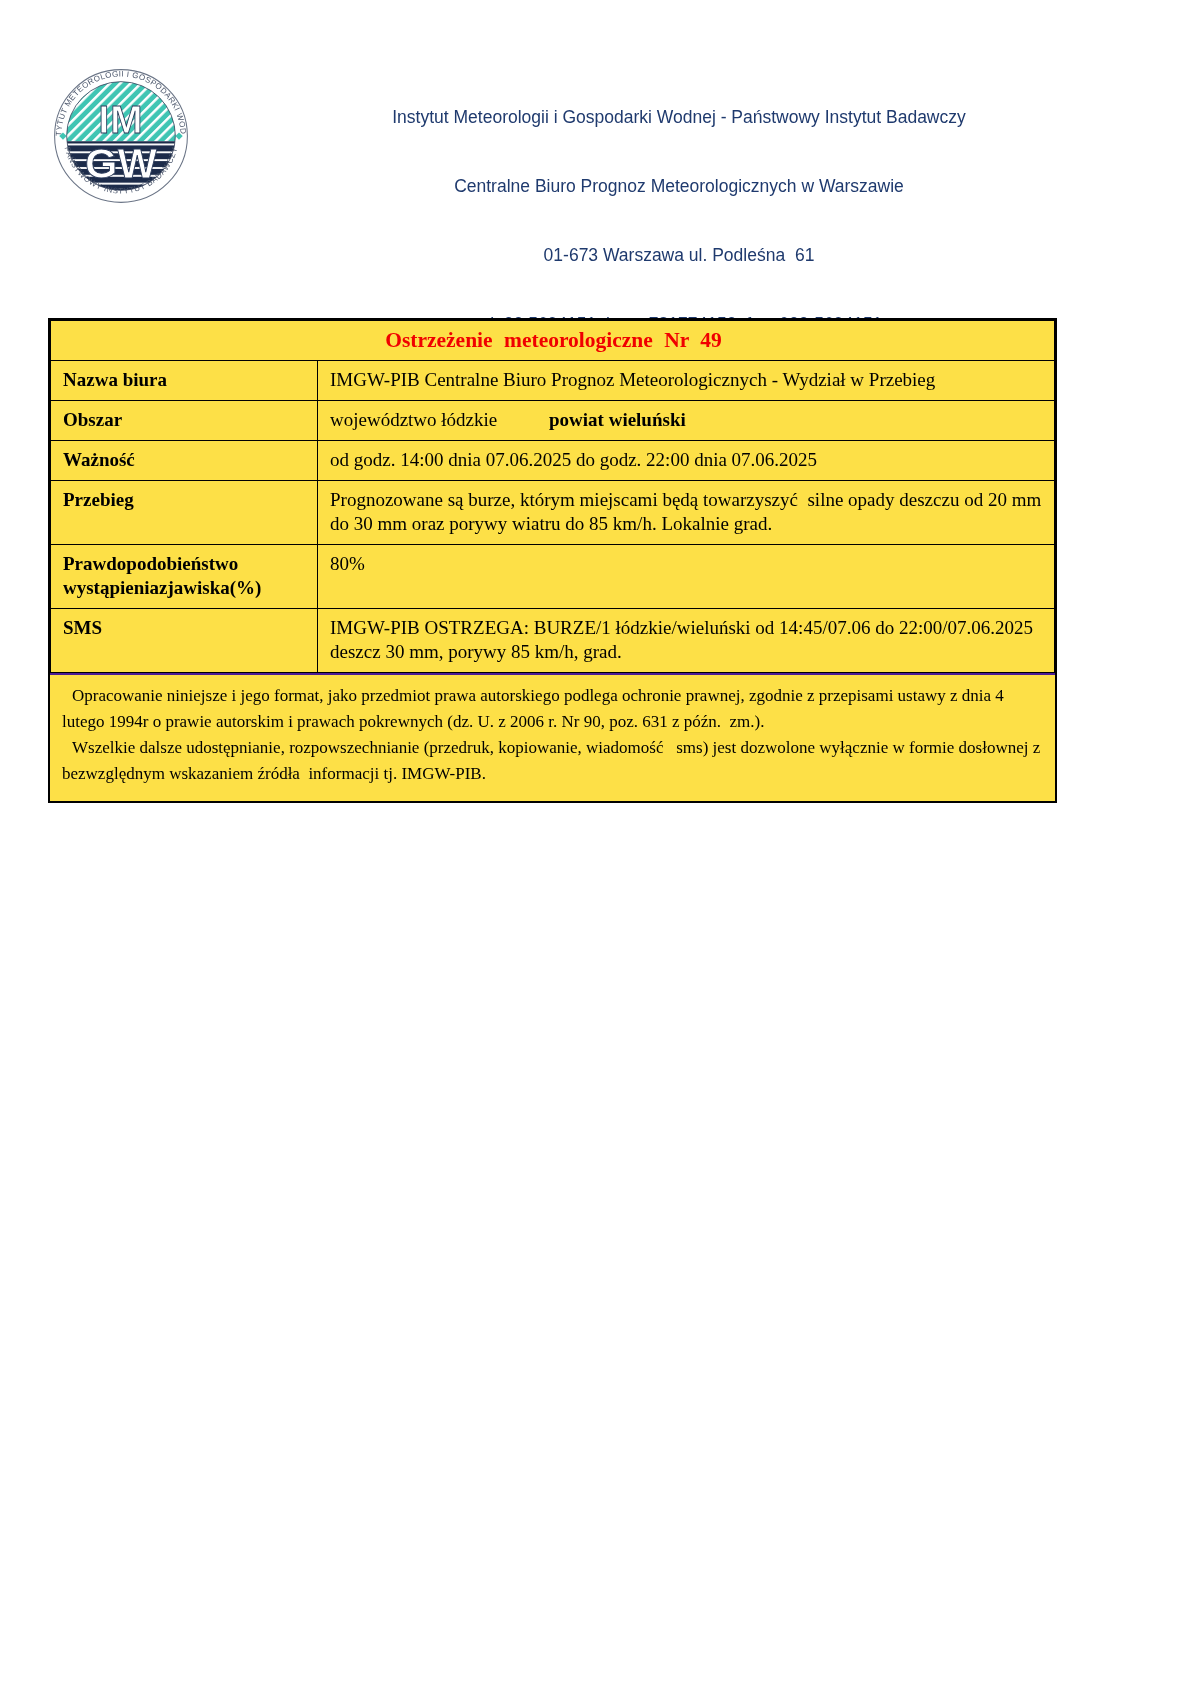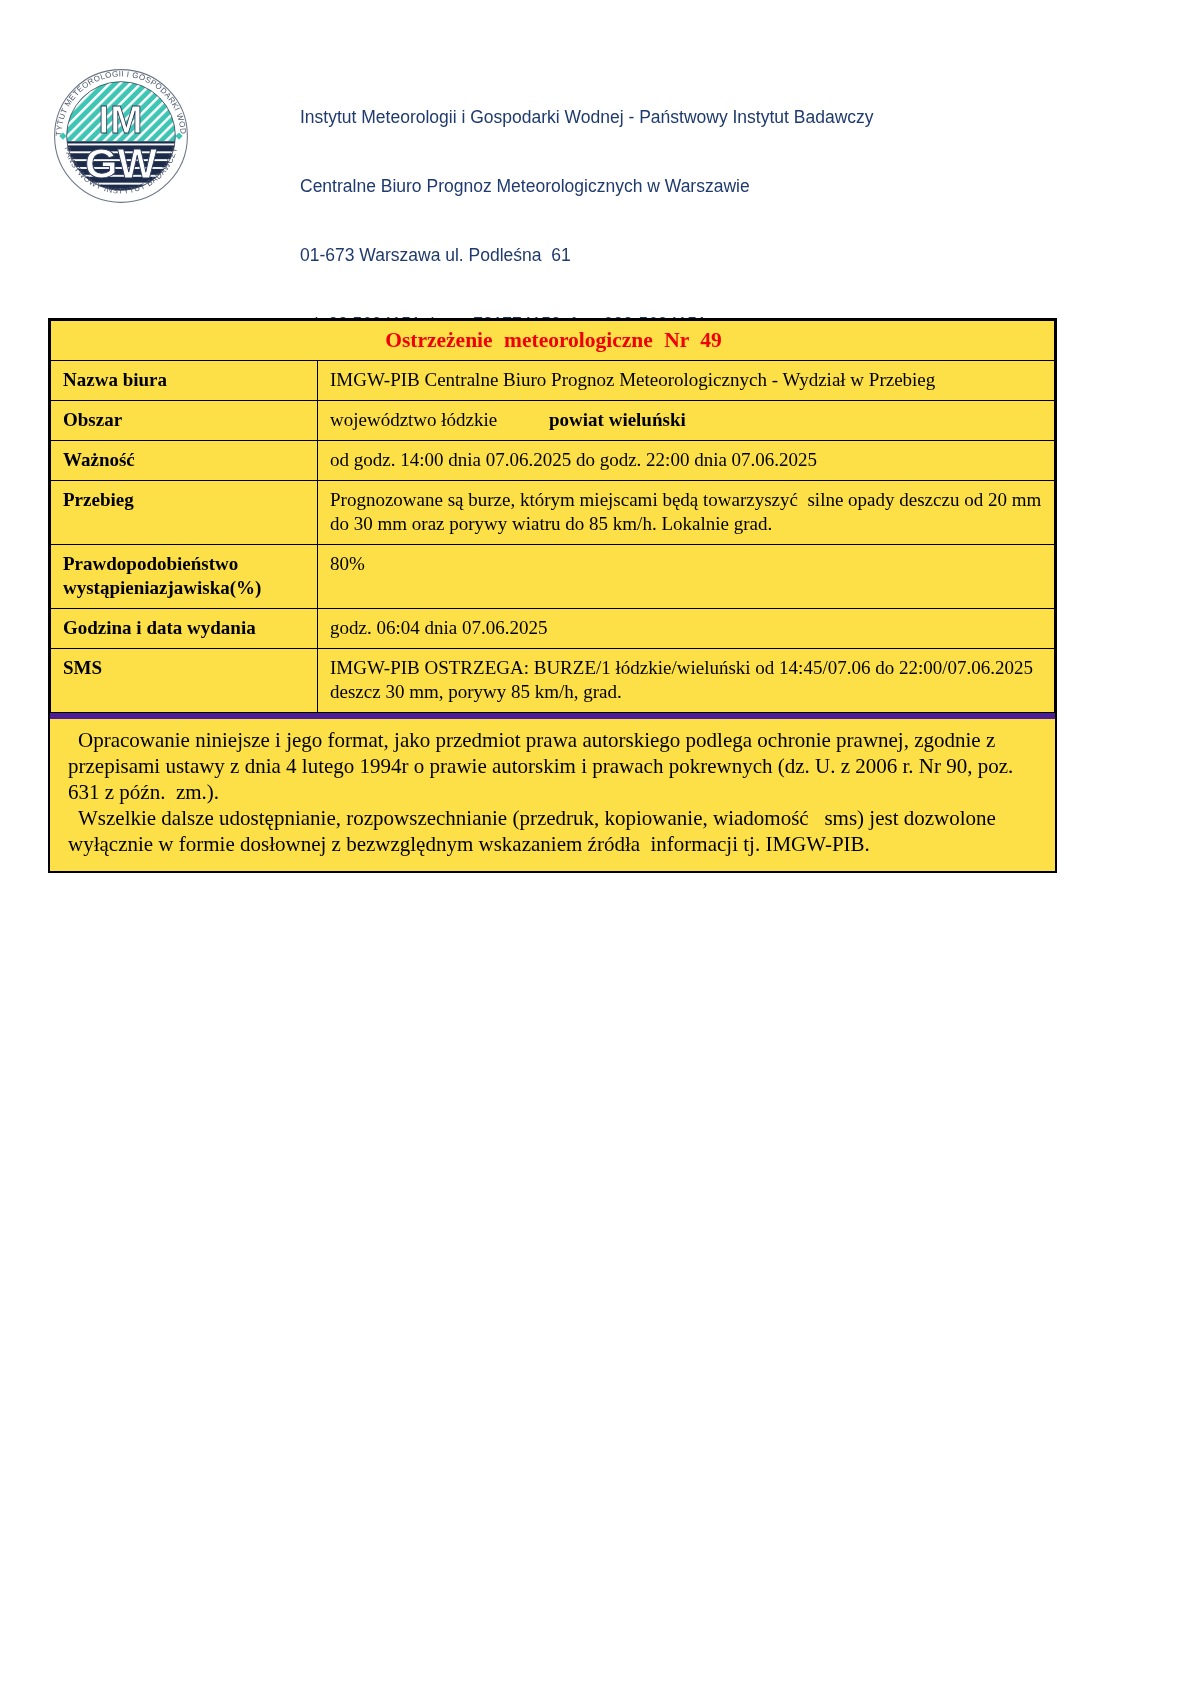--- a/index.html
+++ b/index.html
@@ -16,7 +16,7 @@
   .logo{position:absolute;left:52px;top:66px;width:138px;height:140px;}
   .header-info{
     position:absolute;top:60px;left:300px;right:132px;
-    text-align:left;
+    text-align:center;
     font-family:"Liberation Sans", sans-serif;
     font-size:17.5px;line-height:23px;
     color:#1f3a6e;

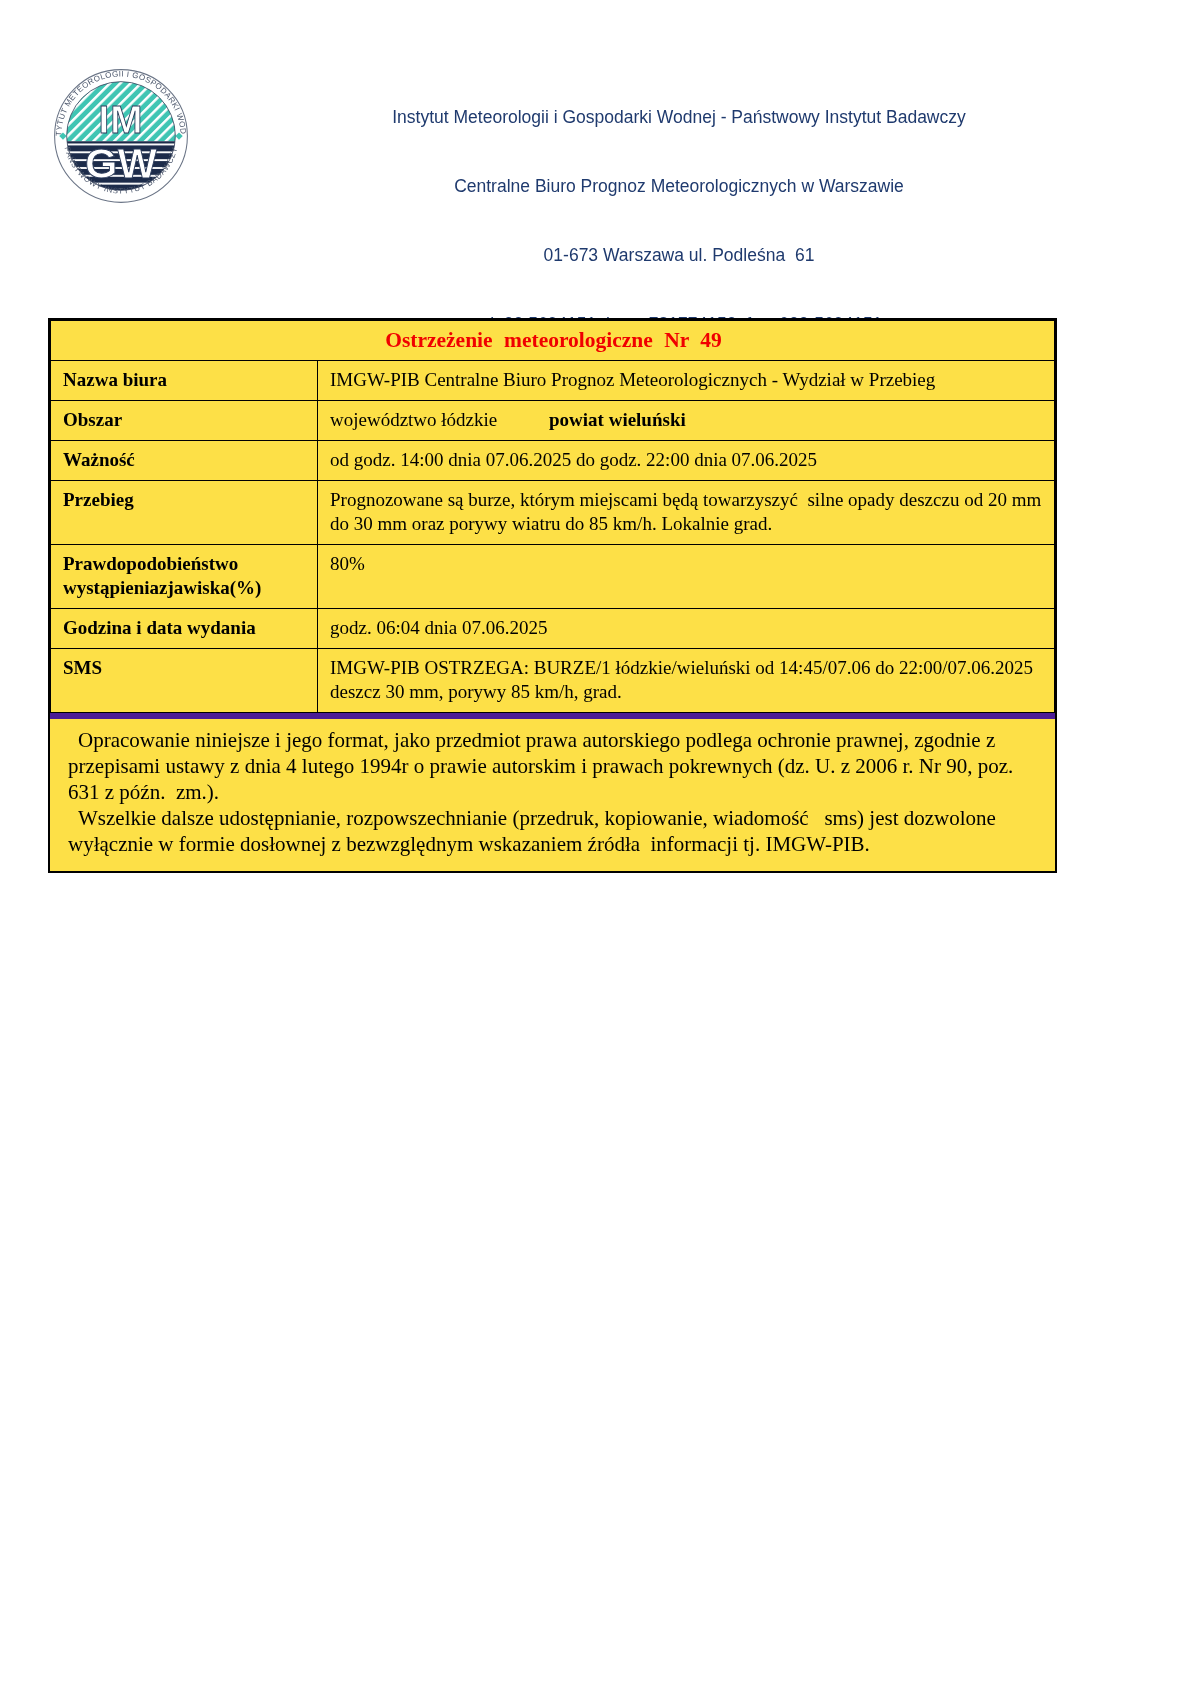--- a/index.html
+++ b/index.html
@@ -141,10 +141,6 @@
           <td class="val">80%</td>
         </tr>
         <tr>
-          <td class="lbl">Godzina i data wydania</td>
-          <td class="val">godz. 06:04 dnia 07.06.2025</td>
-        </tr>
-        <tr>
           <td class="lbl">SMS</td>
           <td class="val">IMGW-PIB OSTRZEGA: BURZE/1 łódzkie/wieluński od 14:45/07.06 do 22:00/07.06.2025 deszcz 30 mm, porywy 85 km/h, grad.</td>
         </tr>

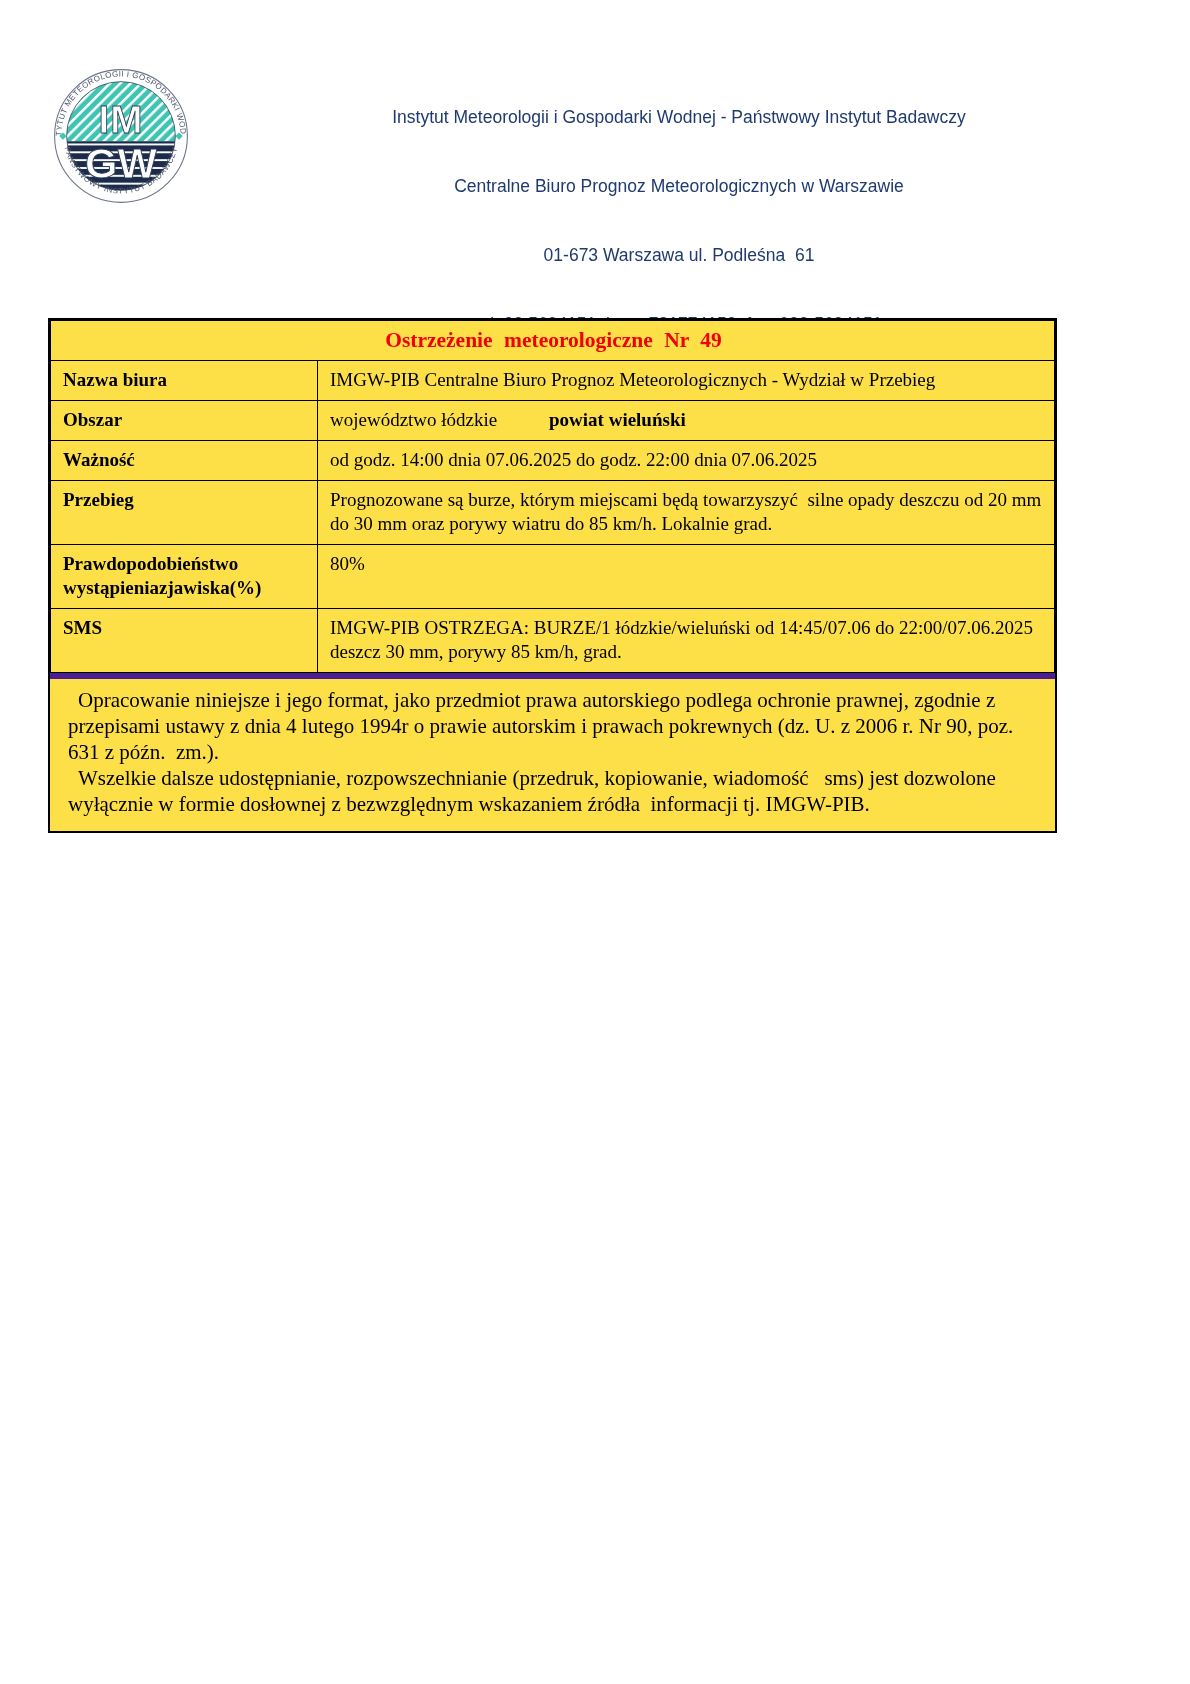--- a/index.html
+++ b/index.html
@@ -53,9 +53,9 @@
   td.val b{font-weight:bold;margin-left:47px;}
 
   .footer-note{
-    border-top:6px solid #4c1d95;
-    padding:8px 10px 14px 18px;
-    font-size:21px;line-height:26px;
+    border-top:2px solid #4c1d95;
+    padding:8px 10px 14px 12px;
+    font-size:17px;line-height:26px;
   }
   .footer-note p{
     margin:0;

